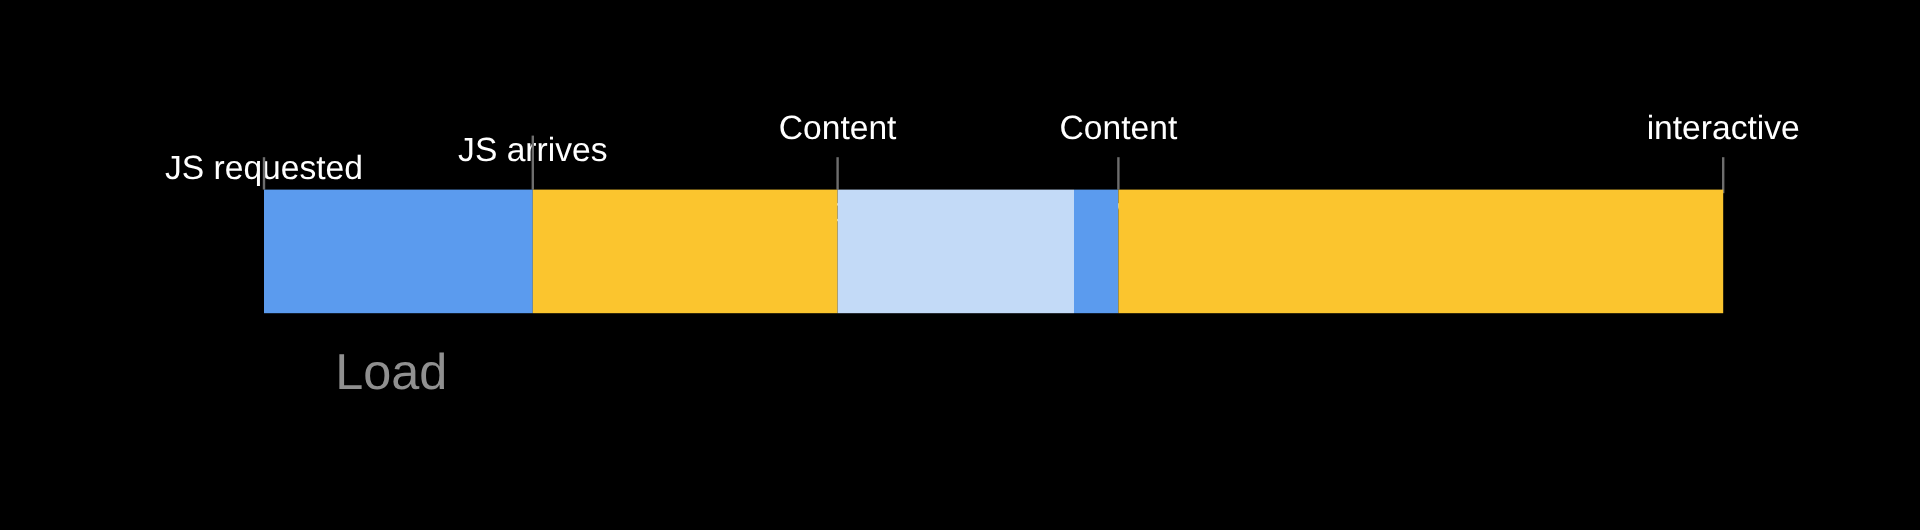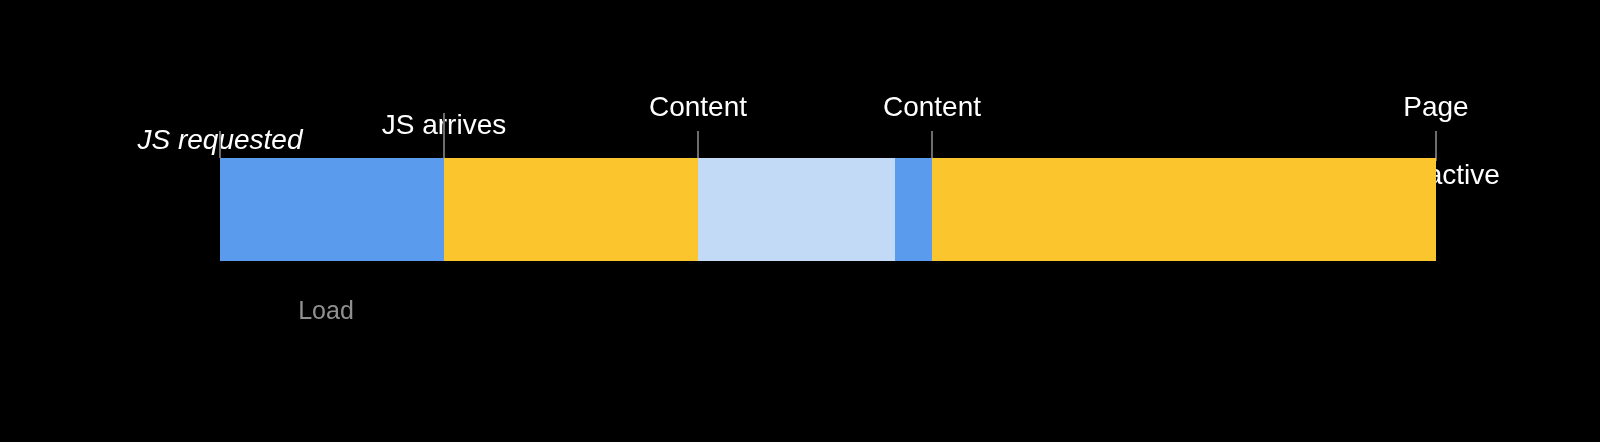--- a/index.html
+++ b/index.html
@@ -87,7 +87,6 @@
   </div>
 
   <div class="tlabel" style="left:1302px; top:56px; width:268px;">
-    <div>Page</div>
     <div>interactive</div>
   </div>
 

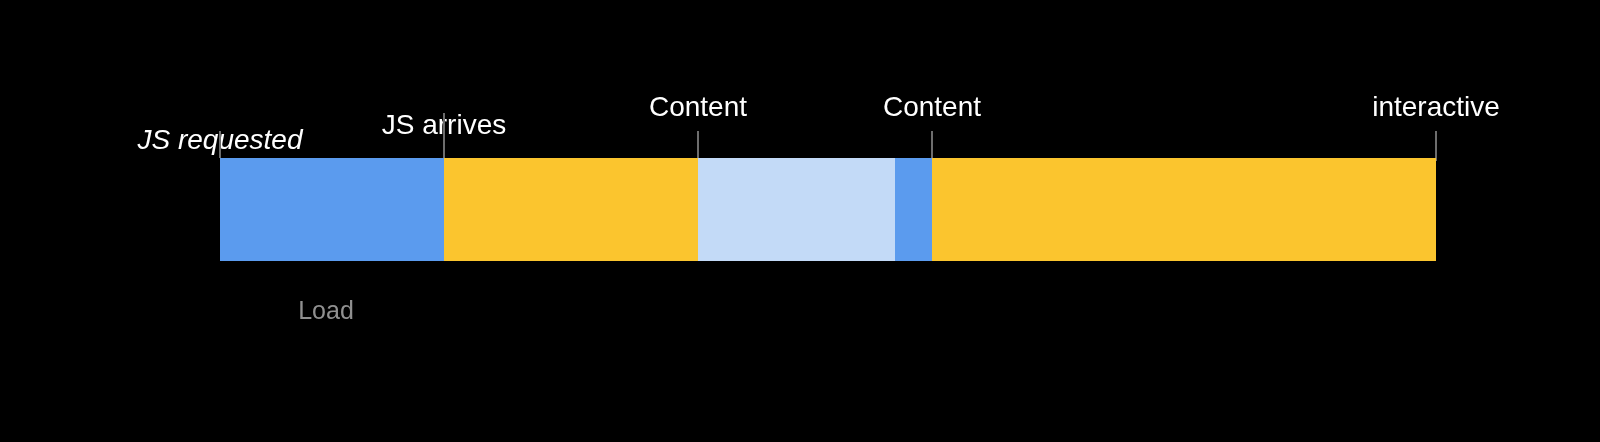--- a/index.html
+++ b/index.html
@@ -68,7 +68,7 @@
 
 <div id="stage">
 
-  <div class="tlabel" style="left: 86px; top: 89px; width: 268px; font-style: italic;">
+  <div class="tlabel" style="left: 86px; top: 89px; width: 268px;">
     <span>JS requested</span>
   </div>
 

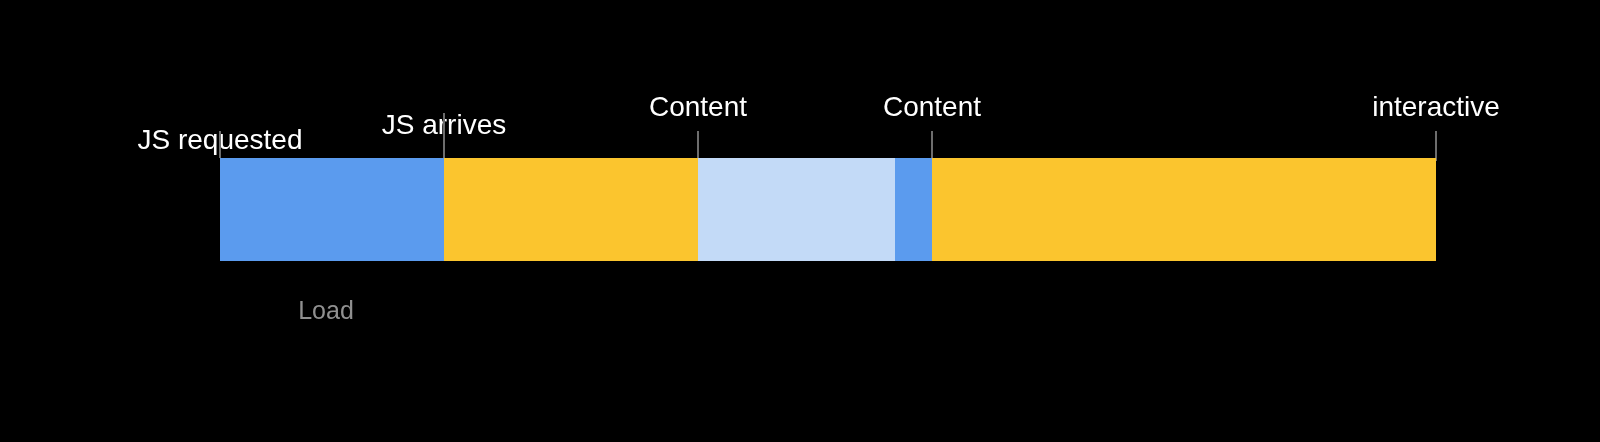--- a/index.html
+++ b/index.html
@@ -57,7 +57,7 @@
   .caption {
     position: absolute;
     color: #909090;
-    font-size: 25px;
+    font-size: 42px;
     line-height: 44px;
     text-align: center;
     white-space: nowrap;

